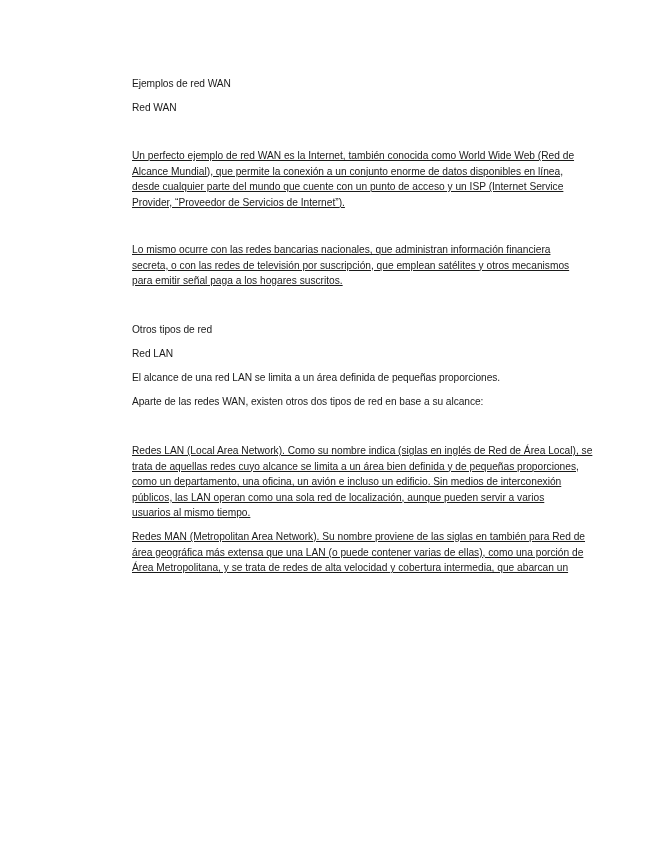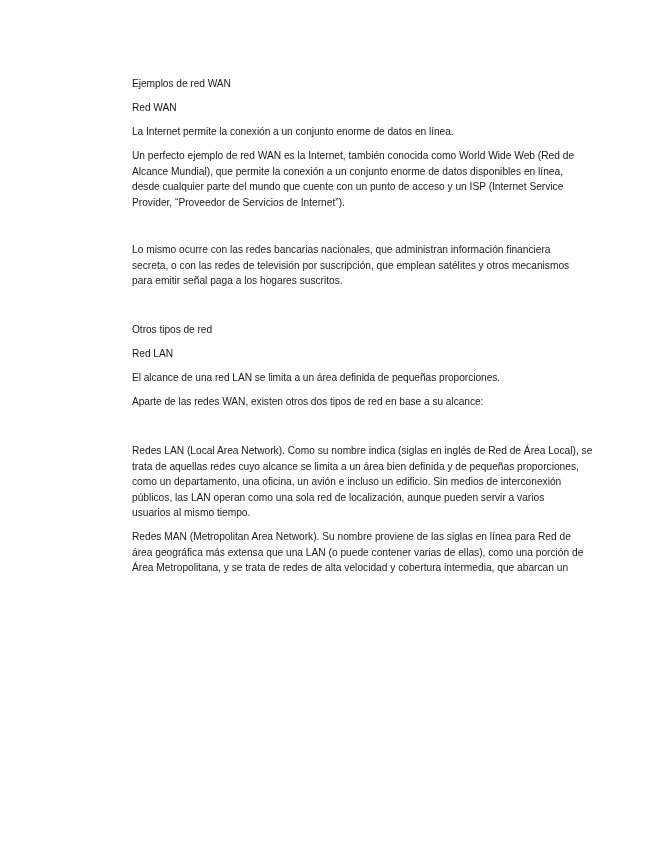--- a/index.html
+++ b/index.html
@@ -16,7 +16,6 @@
 <div class="page">
   <div class="line" style="top:76px">Ejemplos de red WAN</div>
   <div class="line" style="top:100px">Red WAN</div>
-  <div class="line" style="top:124px">La Internet permite la conexión a un conjunto enorme de datos en línea.</div>
 
   <div class="para" style="top:148px">
     <span>Un perfecto ejemplo de red WAN es la Internet, también conocida como World Wide Web (Red de</span>

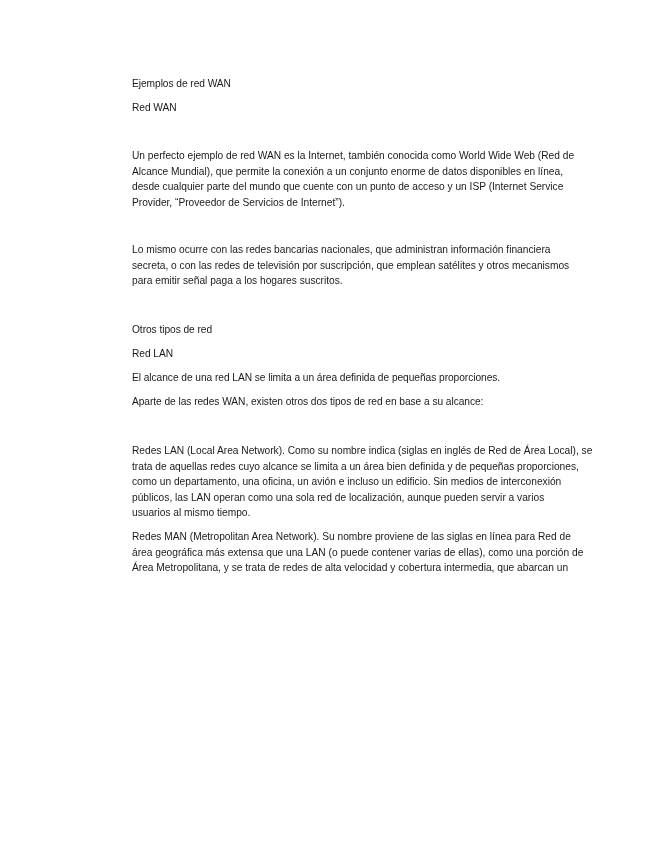--- a/index.html
+++ b/index.html
@@ -8,7 +8,7 @@
   .page { position: absolute; left: 12px; top: 0; width: 655px; height: 848px; background: #fff; margin-left: 29px; }
   .line { position: absolute; left: 91px; font-size: 10.2px; line-height: 15.5px; white-space: nowrap; letter-spacing: -0.05px; }
   .para { position: absolute; left: 91px; width: 480px; font-size: 10.2px; line-height: 15.5px; }
-  .para span { display: block; white-space: nowrap; }
+  .para span { display: block; white-space: nowrap; text-decoration: underline; }
 </style>
 </head>
 <body>

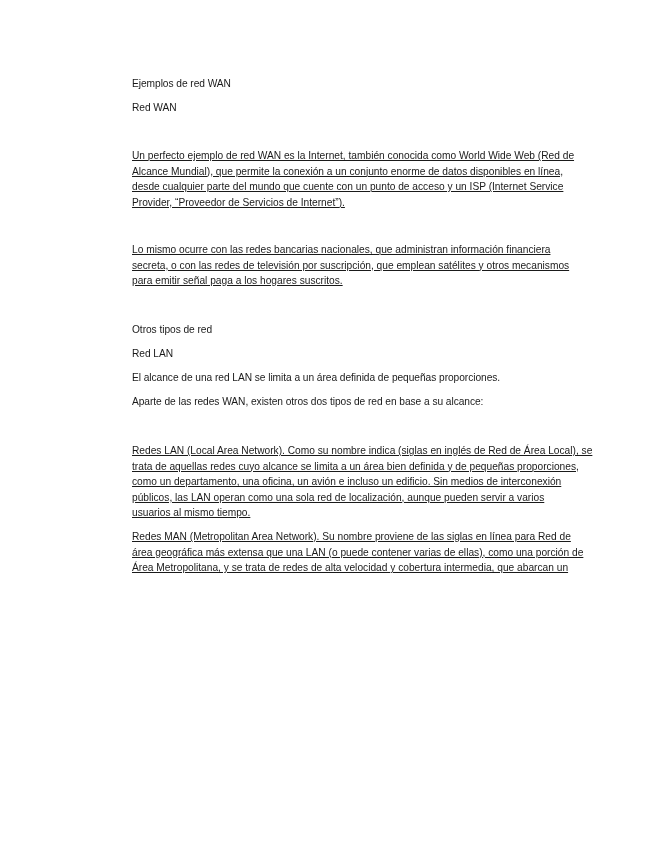--- a/index.html
+++ b/index.html
@@ -44,7 +44,7 @@
   </div>
 
   <div class="para" style="top:529px">
-    <span>Redes MAN (Metropolitan Area Network). Su nombre proviene de las siglas en línea para Red de</span>
+    <span>Redes MAN (Metropolitan Area Network). Su nombre proviene de las siglas en también para Red de</span>
     <span>área geográfica más extensa que una LAN (o puede contener varias de ellas), como una porción de</span>
     <span>Área Metropolitana, y se trata de redes de alta velocidad y cobertura intermedia, que abarcan un</span>
   </div>

